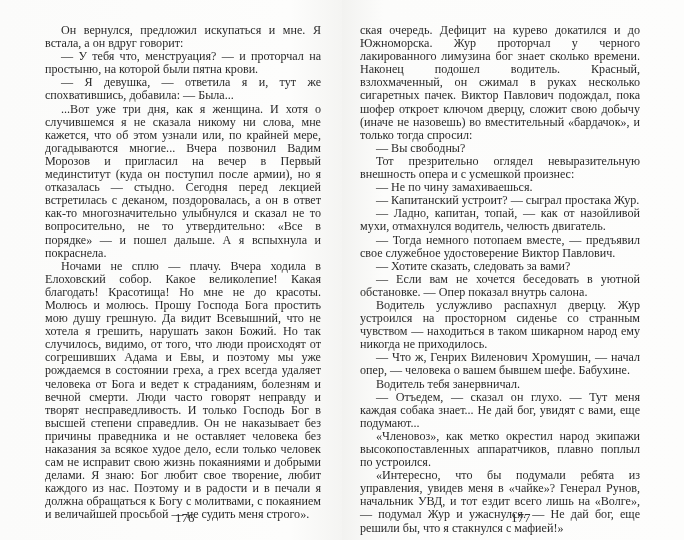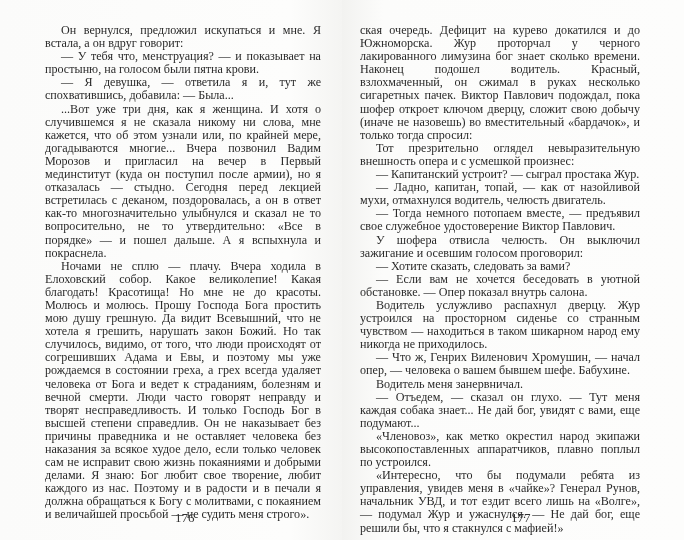--- a/index.html
+++ b/index.html
@@ -26,7 +26,7 @@
   <div class="page left">
     <div class="text">
       <p>Он вернулся, предложил искупаться и мне. Я встала, а он вдруг говорит:</p>
-      <p>— У тебя что, менструация? — и показывает на простыню, на голосом были пятна крови.</p>
+      <p>— У тебя что, менструация? — и проторчал на простыню, на которой были пятна крови.</p>
       <p>— Я девушка, — ответила я и, тут же спохватившись, добавила: — Была...</p>
       <p>...Вот уже три дня, как я женщина. И хотя о случившемся я не сказала никому ни слова, мне кажется, что об этом узнали или, по крайней мере, догадываются многие... Вчера позвонил Вадим Морозов и пригласил на вечер в Первый мединститут (куда он поступил после армии), но я отказалась — стыдно. Сегодня перед лекцией встретилась с деканом, поздоровалась, а он в ответ как-то многозначительно улыбнулся и сказал не то вопросительно, не то утвердительно: «Все в порядке» — и пошел дальше. А я вспыхнула и покраснела.</p>
       <p>Ночами не сплю — плачу. Вчера ходила в Елоховский собор. Какое великолепие! Какая благодать! Красотища! Но мне не до красоты. Молюсь и молюсь. Прошу Господа Бога простить мою душу грешную. Да видит Всевышний, что не хотела я грешить, нарушать закон Божий. Но так случилось, видимо, от того, что люди происходят от согрешивших Адама и Евы, и поэтому мы уже рождаемся в состоянии греха, а грех всегда удаляет человека от Бога и ведет к страданиям, болезням и вечной смерти. Люди часто говорят неправду и творят несправедливость. И только Господь Бог в высшей степени справедлив. Он не наказывает без причины праведника и не оставляет человека без наказания за всякое худое дело, если только человек сам не исправит свою жизнь покаяниями и добрыми делами. Я знаю: Бог любит свое творение, любит каждого из нас. Поэтому и в радости и в печали я должна обращаться к Богу с молитвами, с покаянием и величайшей просьбой — не судить меня строго».</p>

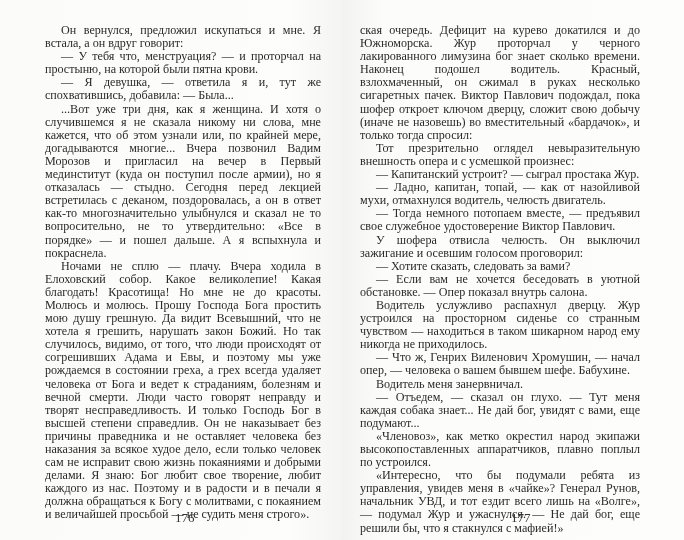--- a/index.html
+++ b/index.html
@@ -38,6 +38,7 @@
   <div class="page right">
     <div class="text">
       <p class="cont">ская очередь. Дефицит на курево докатился и до Южноморска. Жур проторчал у черного лакированного лимузина бог знает сколько времени. Наконец подошел водитель. Красный, взлохмаченный, он сжимал в руках несколько сигаретных пачек. Виктор Павлович подождал, пока шофер откроет ключом дверцу, сложит свою добычу (иначе не назовешь) во вместительный «бардачок», и только тогда спросил:</p>
+      <p>— Вы свободны?</p>
       <p>Тот презрительно оглядел невыразительную внешность опера и с усмешкой произнес:</p>
       <p>— Капитанский устроит? — сыграл простака Жур.</p>
       <p>— Ладно, капитан, топай, — как от назойливой мухи, отмахнулся водитель, челюсть двигатель.</p>

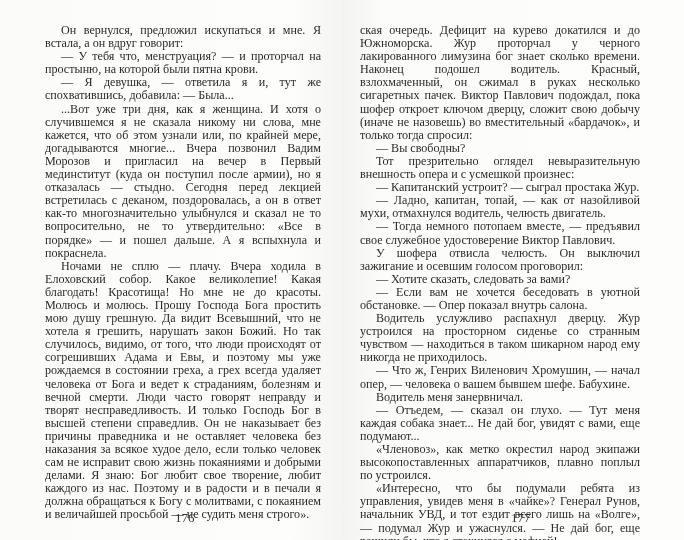--- a/index.html
+++ b/index.html
@@ -40,6 +40,7 @@
       <p class="cont">ская очередь. Дефицит на курево докатился и до Южноморска. Жур проторчал у черного лакированного лимузина бог знает сколько времени. Наконец подошел водитель. Красный, взлохмаченный, он сжимал в руках несколько сигаретных пачек. Виктор Павлович подождал, пока шофер откроет ключом дверцу, сложит свою добычу (иначе не назовешь) во вместительный «бардачок», и только тогда спросил:</p>
       <p>— Вы свободны?</p>
       <p>Тот презрительно оглядел невыразительную внешность опера и с усмешкой произнес:</p>
+      <p>— Не по чину замахиваешься.</p>
       <p>— Капитанский устроит? — сыграл простака Жур.</p>
       <p>— Ладно, капитан, топай, — как от назойливой мухи, отмахнулся водитель, челюсть двигатель.</p>
       <p>— Тогда немного потопаем вместе, — предъявил свое служебное удостоверение Виктор Павлович.</p>

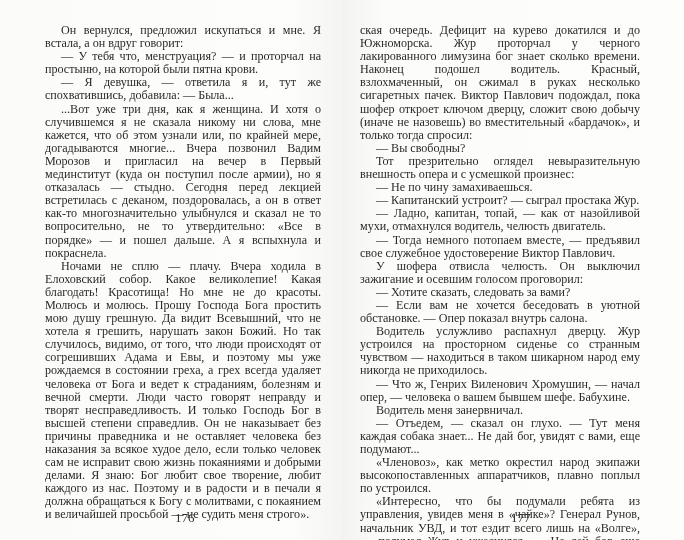--- a/index.html
+++ b/index.html
@@ -44,7 +44,6 @@
       <p>— Капитанский устроит? — сыграл простака Жур.</p>
       <p>— Ладно, капитан, топай, — как от назойливой мухи, отмахнулся водитель, челюсть двигатель.</p>
       <p>— Тогда немного потопаем вместе, — предъявил свое служебное удостоверение Виктор Павлович.</p>
-      <p>У шофера отвисла челюсть. Он выключил зажигание и осевшим голосом проговорил:</p>
       <p>— Хотите сказать, следовать за вами?</p>
       <p>— Если вам не хочется беседовать в уютной обстановке. — Опер показал внутрь салона.</p>
       <p>Водитель услужливо распахнул дверцу. Жур устроился на просторном сиденье со странным чувством — находиться в таком шикарном народ ему никогда не приходилось.</p>

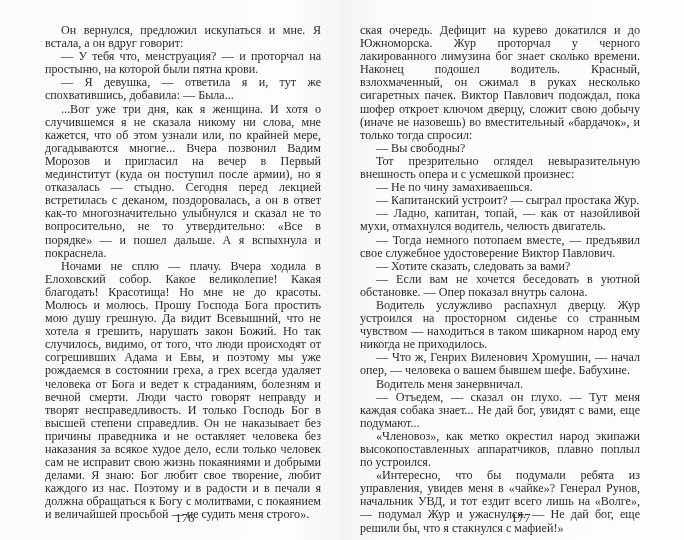--- a/index.html
+++ b/index.html
@@ -48,7 +48,7 @@
       <p>— Если вам не хочется беседовать в уютной обстановке. — Опер показал внутрь салона.</p>
       <p>Водитель услужливо распахнул дверцу. Жур устроился на просторном сиденье со странным чувством — находиться в таком шикарном народ ему никогда не приходилось.</p>
       <p>— Что ж, Генрих Виленович Хромушин, — начал опер, — человека о вашем бывшем шефе. Бабухине.</p>
-      <p>Водитель меня занервничал.</p>
+      <p>Водитель тебя занервничал.</p>
       <p>— Отъедем, — сказал он глухо. — Тут меня каждая собака знает... Не дай бог, увидят с вами, еще подумают...</p>
       <p>«Членовоз», как метко окрестил народ экипажи высокопоставленных аппаратчиков, плавно поплыл по устроился.</p>
       <p>«Интересно, что бы подумали ребята из управления, увидев меня в «чайке»? Генерал Рунов, начальник УВД, и тот ездит всего лишь на «Волге», — подумал Жур и ужаснулся. — Не дай бог, еще решили бы, что я стакнулся с мафией!»</p>

